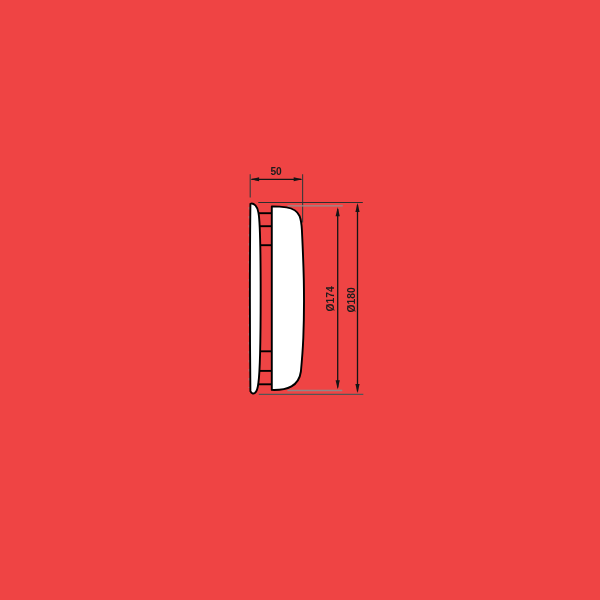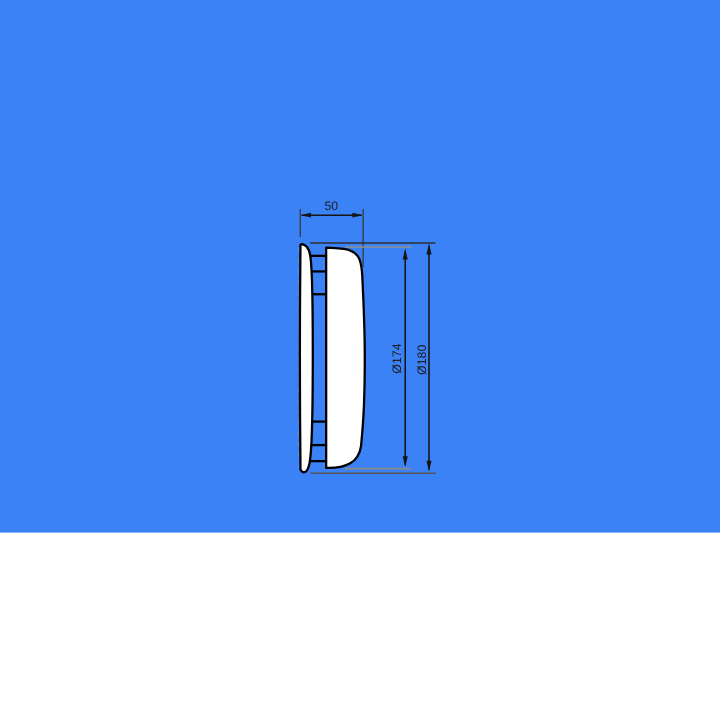--- a/index.html
+++ b/index.html
@@ -3,8 +3,8 @@
 <meta charset="utf-8">
 <style>
   html,body{margin:0;padding:0;background:#ffffff;}
-  .canvas{position:relative;width:600px;height:444px;background:#3b82f6;overflow:hidden;
-          font-family:"Liberation Sans", sans-serif;}
+  .canvas{position:relative;width:600px;height:600px;background:#ef4444;overflow:hidden;
+          font-family:"Liberation Sans", sans-serif;font-weight:bold;}
   svg{position:absolute;left:0;top:0;}
   text{font-family:"Liberation Sans", sans-serif;fill:#1c1c1c;}
 </style>

